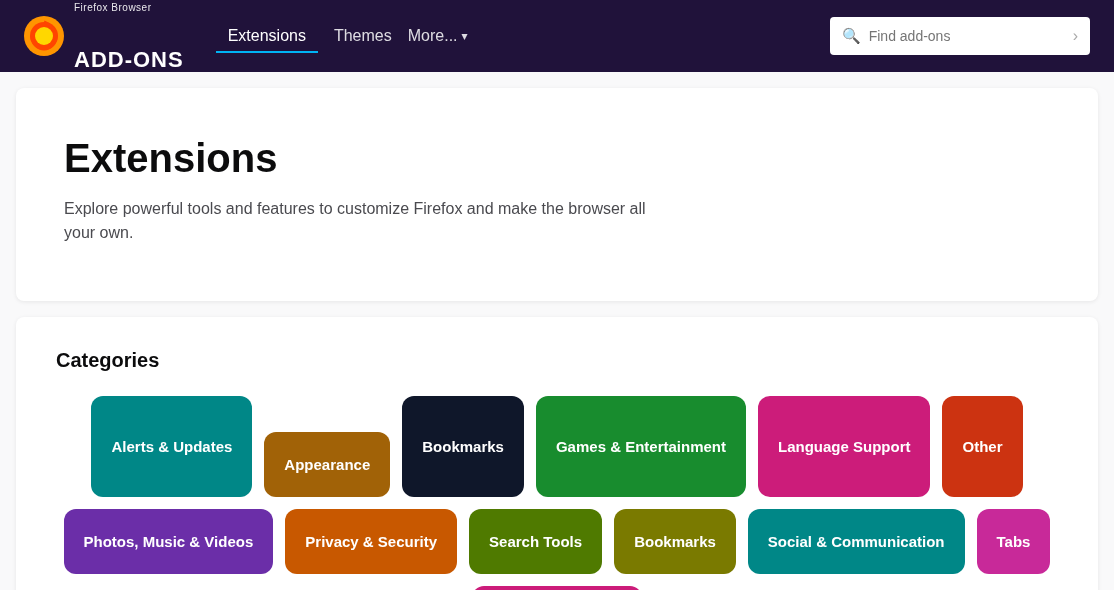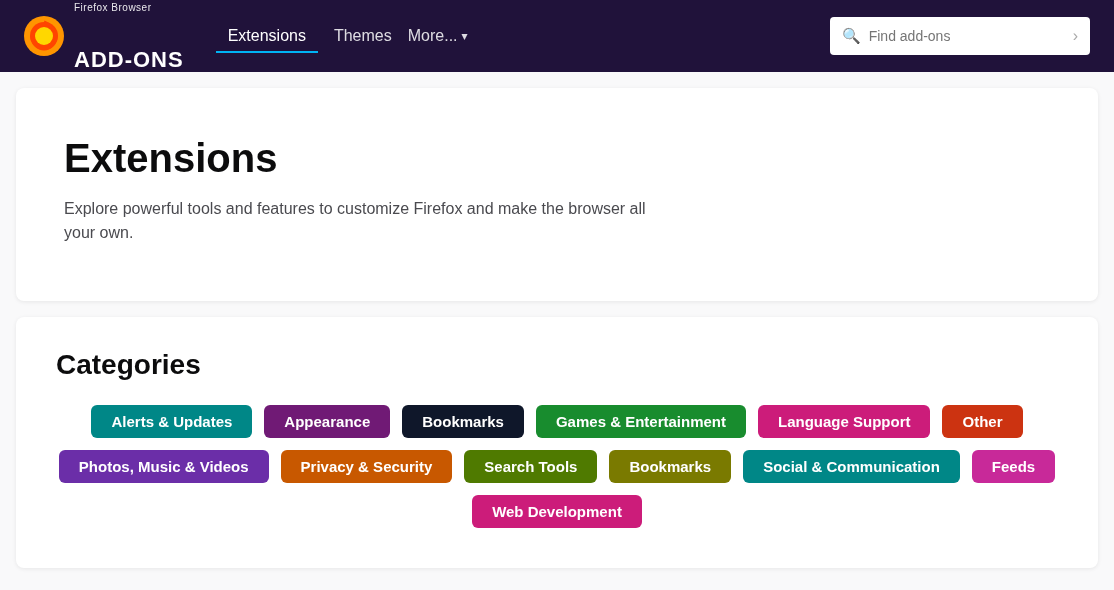--- a/index.html
+++ b/index.html
@@ -136,7 +136,7 @@
       box-shadow: 0 1px 4px rgba(0,0,0,0.08);
     }
     .categories-title {
-      font-size: 28px;
+      font-size: 20px;
       font-weight: 700;
       color: #0c0c0d;
       margin-bottom: 24px;

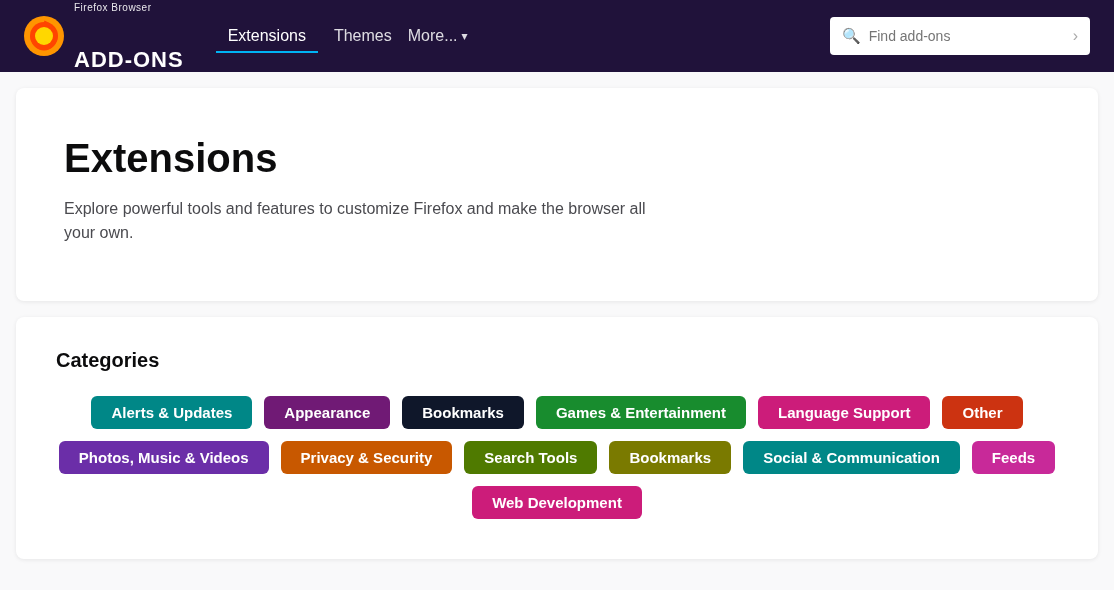--- a/index.html
+++ b/index.html
@@ -149,8 +149,8 @@
     }
     .cat-btn {
       display: inline-block;
-      padding: 8px 20px;
-      border-radius: 6px;
+      padding: 24px 20px;
+      border-radius: 12px;
       font-size: 15px;
       font-weight: 600;
       color: #fff;

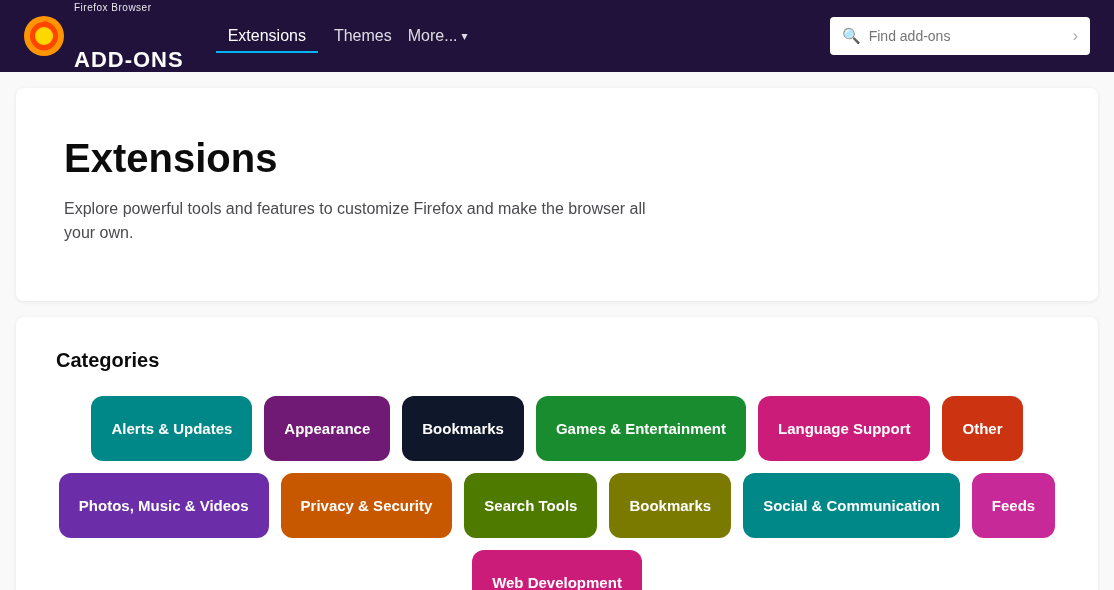--- a/index.html
+++ b/index.html
@@ -205,7 +205,7 @@
   <h2 class="categories-title">Categories</h2>
   <div class="categories-grid" id="cat-grid">
   <button class="cat-btn" style="background-color: rgb(0, 135, 135);">Alerts &amp; Updates</button>
-      <button class="cat-btn" style="background-color: #701a75;">Appearance</button>
+      <button class="cat-btn" style="background-color: #a16207; margin-top: 36px;">Appearance</button>
       <button class="cat-btn" style="background-color: #0f172a;">Bookmarks</button>
       <button class="cat-btn" style="background-color: rgb(24, 140, 46);">Games &amp; Entertainment</button>
       <button class="cat-btn" style="background-color: rgb(204, 28, 122);">Language Support</button>

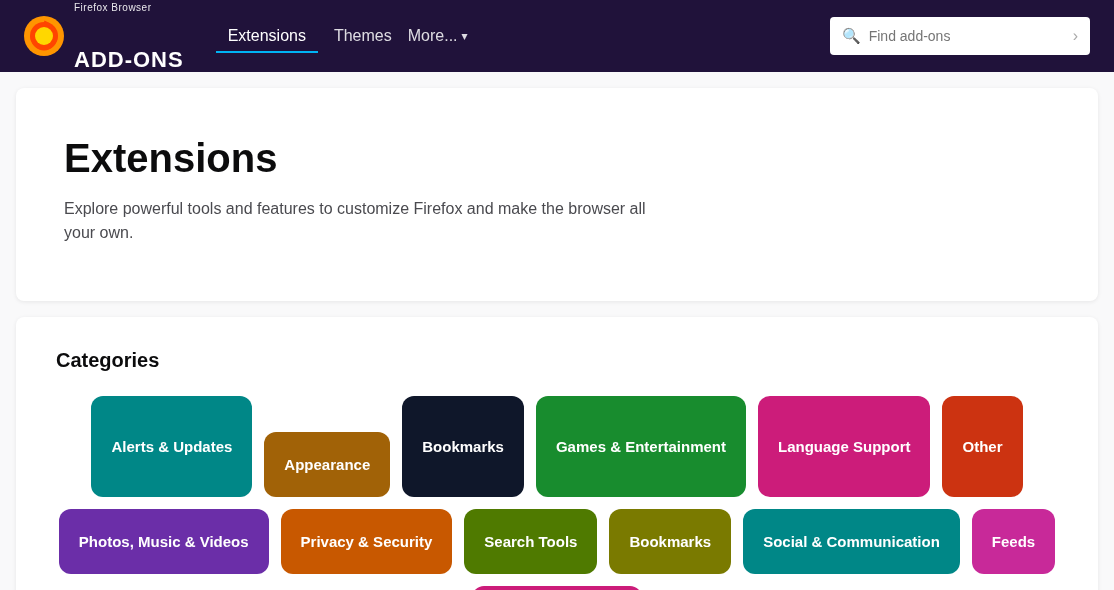--- a/index.html
+++ b/index.html
@@ -215,7 +215,7 @@
       <button class="cat-btn" style="background-color: rgb(79, 122, 0);">Search Tools</button>
       <button class="cat-btn" style="background-color: rgb(122, 122, 0);">Bookmarks</button>
       <button class="cat-btn" style="background-color: rgb(0, 135, 135);">Social &amp; Communication</button>
-      <button class="cat-btn" style="background-color: rgb(200, 41, 153);">Feeds</button>
+      <button class="cat-btn" style="background-color: rgb(200, 41, 153);">Tabs</button>
       <button class="cat-btn" style="background-color: rgb(204, 28, 122);">Web Development</button>
     </div>
 </section>

